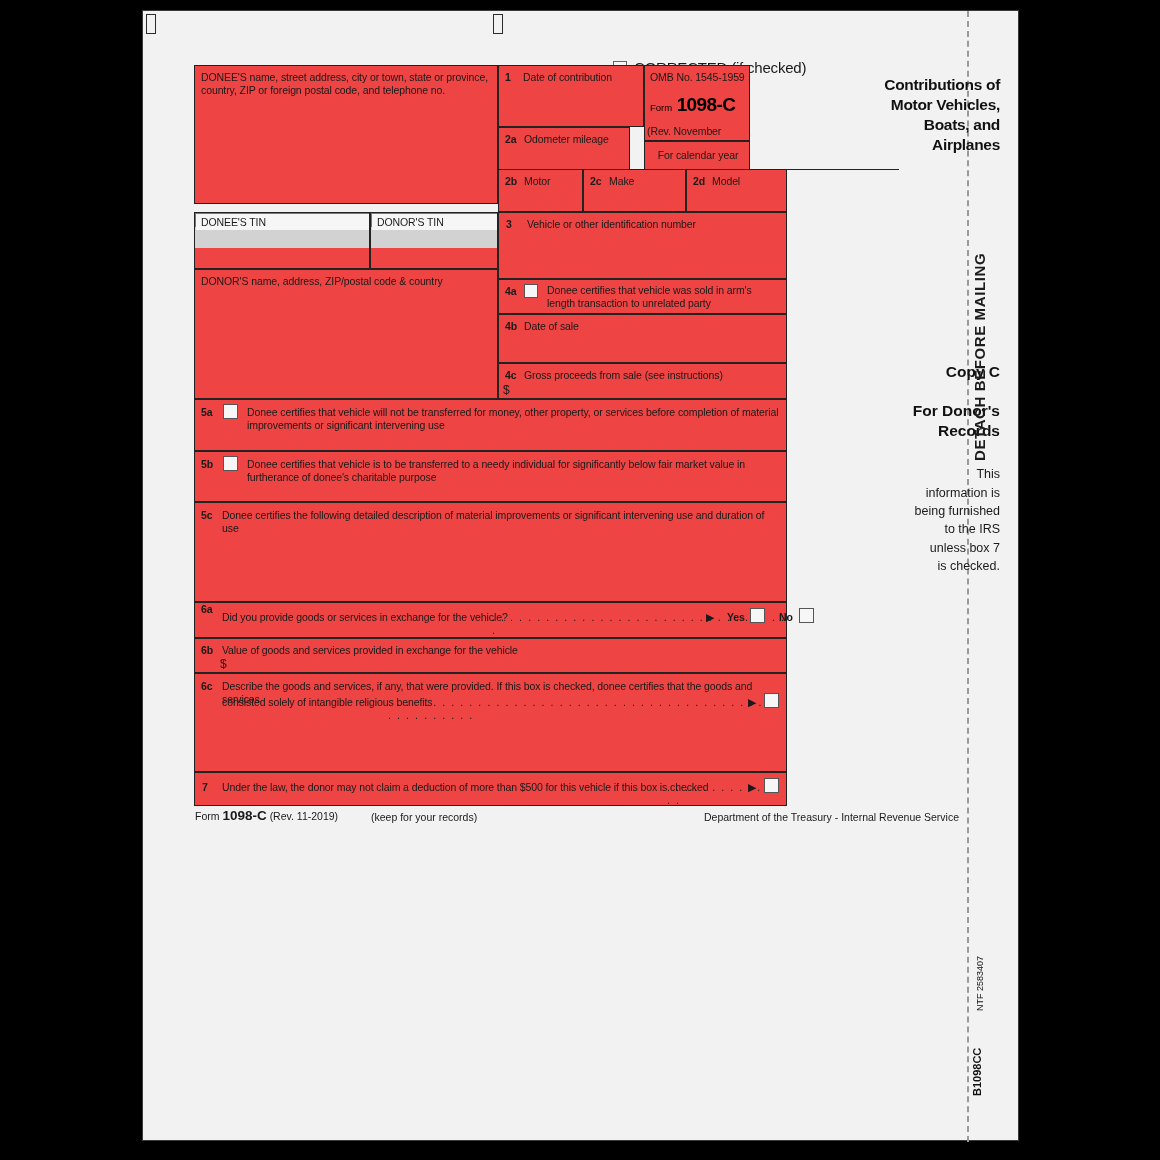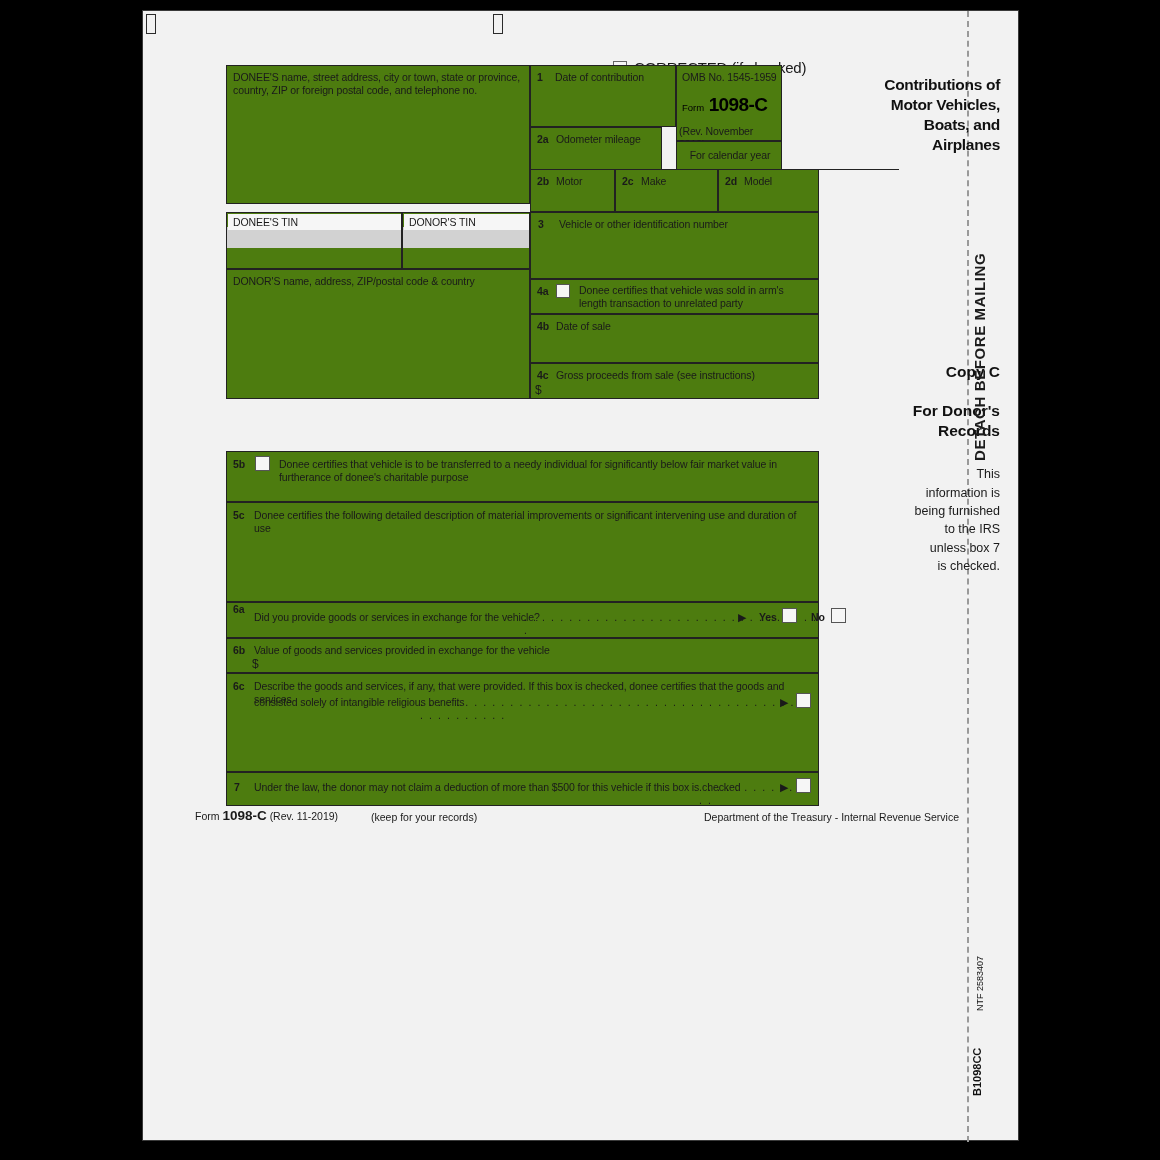--- a/index.html
+++ b/index.html
@@ -37,7 +37,7 @@
     width: 0px; height: 1131px;
     border-left: 2px dashed #9a9a9a;
   }
-  .bx  { position: absolute; border: 1.4px solid #222; background:#4d7c0f;margin-left:32px; }
+  .bx  { position: absolute; border: 1.4px solid #222; background:#ef4444; }
   .lbl { position:absolute; font-size: 10.5px; color:#1a1a1a; line-height:1.28;
          letter-spacing: -0.1px; }
   .num { font-weight: bold; }

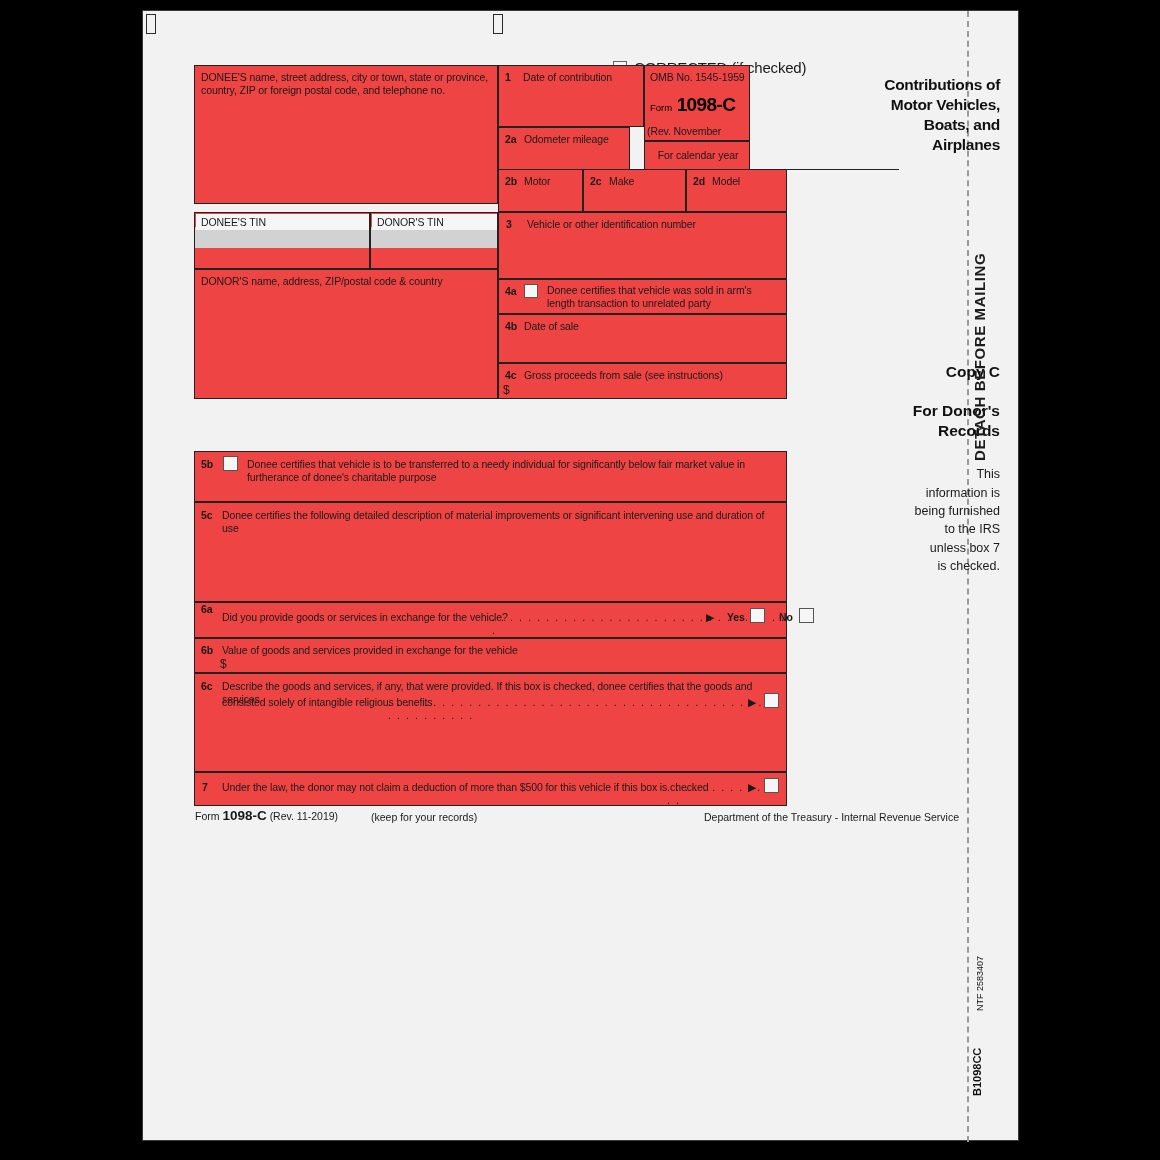--- a/index.html
+++ b/index.html
@@ -189,6 +189,11 @@
       <div class="lbl" style="left:4px; top:19px; font-size:12px;">$</div>
     </div>
 
+    <div class="bx" style="left:51px; top:388px; width:593px; height:52px;">
+      <div class="lbl num" style="left:6px; top:6px;">5a</div>
+      <div class="ckbox" style="left:28px; top:4px; width:15px; height:15px;"></div>
+      <div class="lbl" style="left:52px; top:6px; width:532px;">Donee certifies that vehicle will not be transferred for money, other property, or services before completion of material improvements or significant intervening use</div>
+    </div>
 
     <div class="bx" style="left:51px; top:440px; width:593px; height:51px;">
       <div class="lbl num" style="left:6px; top:6px;">5b</div>

